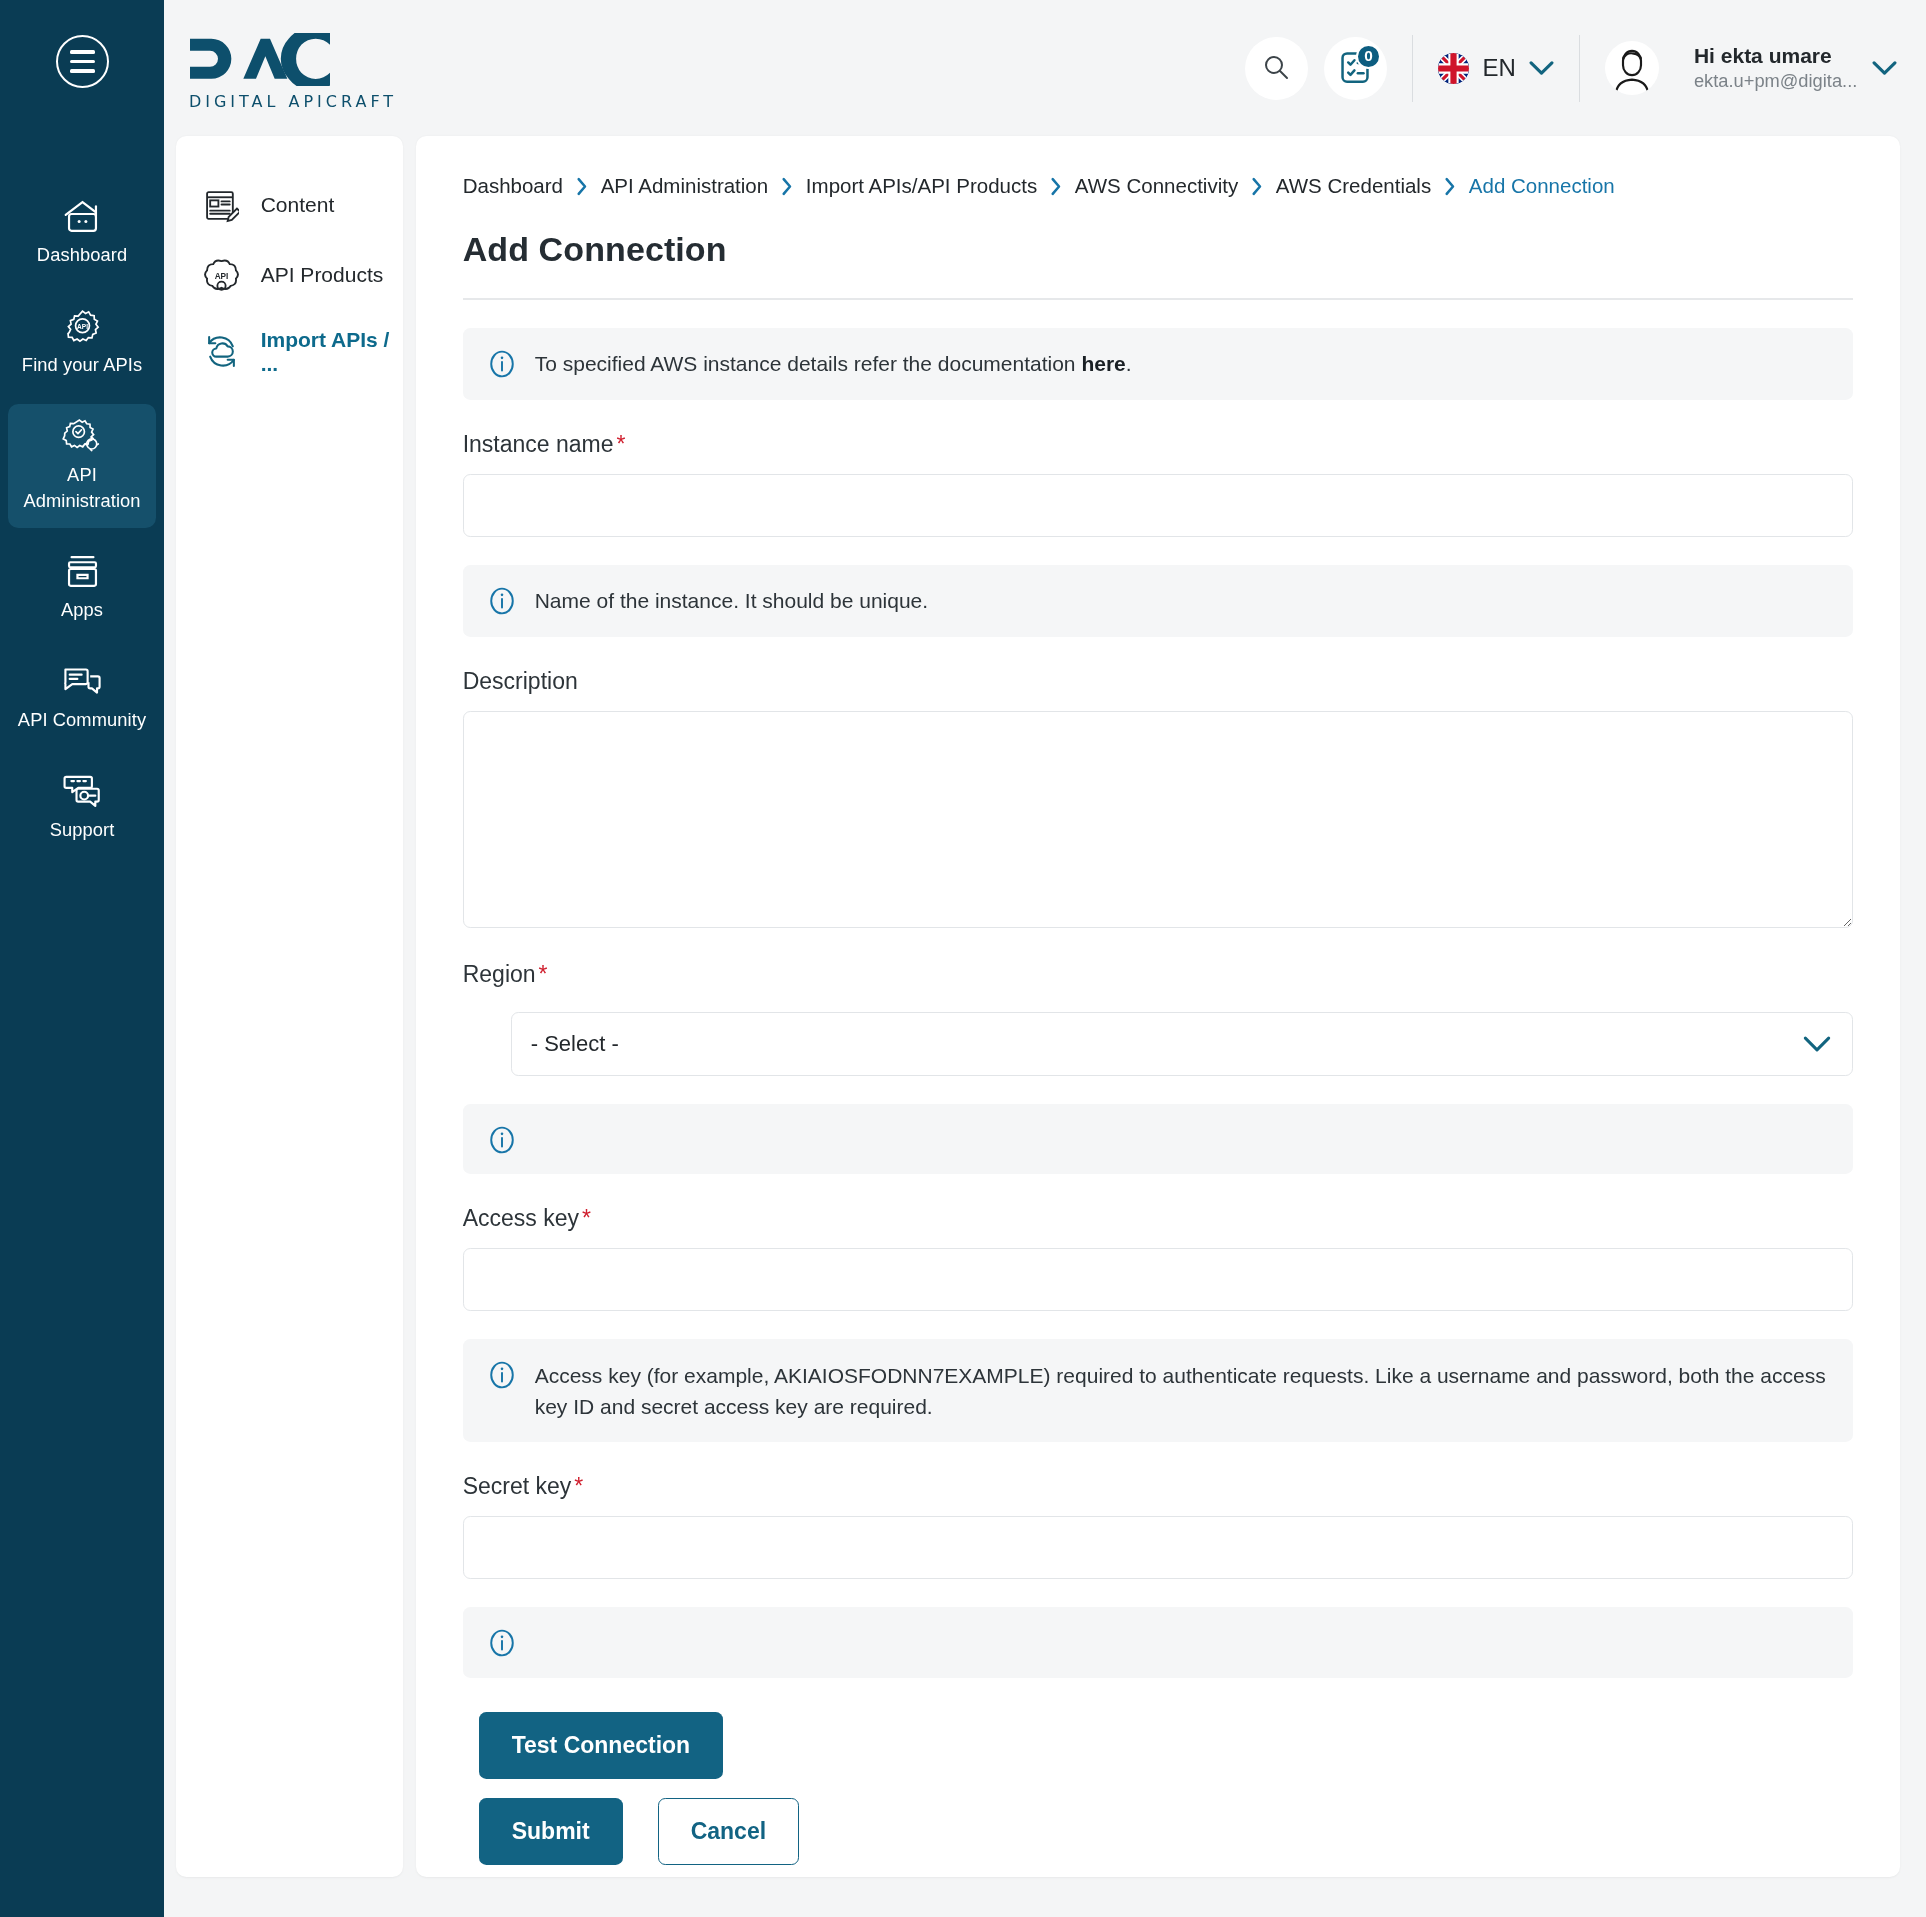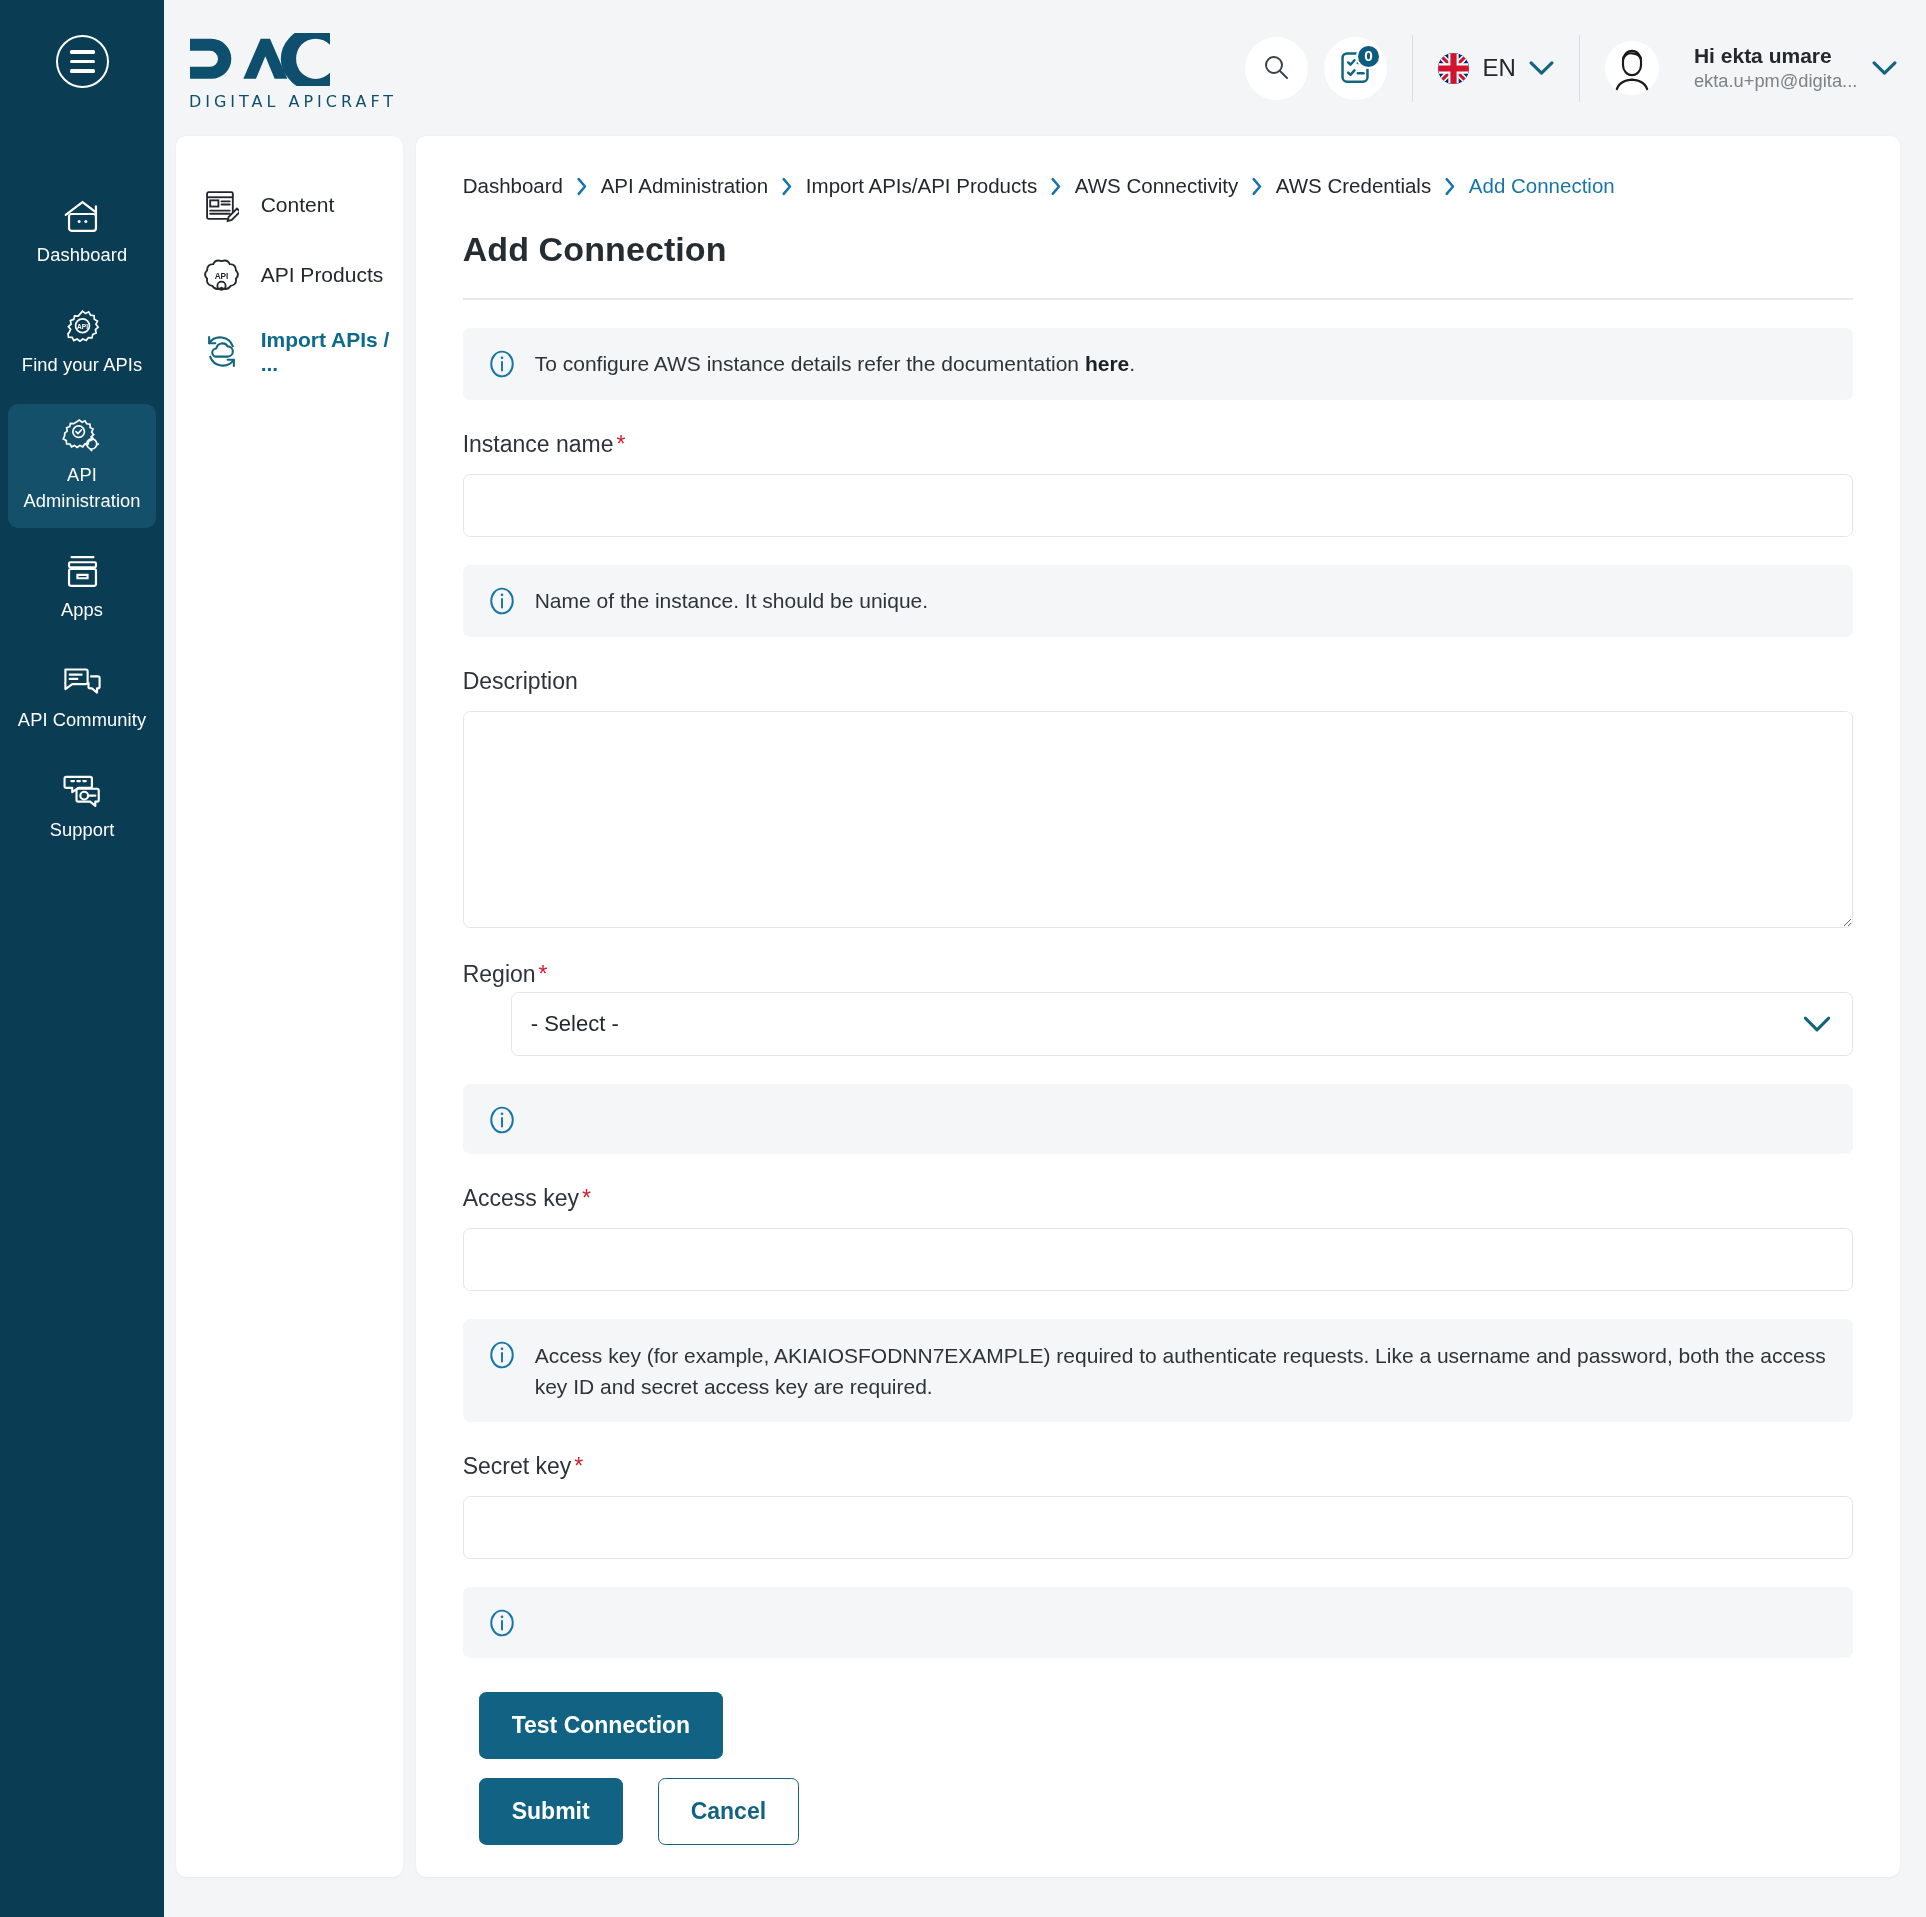--- a/index.html
+++ b/index.html
@@ -436,7 +436,7 @@
               <circle cx="13" cy="7.3" r="1.2" fill="#1775a8" stroke="none"></circle>
             </svg>
           </span>
-          <span class="note-txt"><span>To configure AWS instance details refer the documentation </span><b>here</b><span>.</span></span>
+          <span class="note-txt"><span>To specified AWS instance details refer the documentation </span><b>here</b><span>.</span></span>
         </div>
 
         <div class="field">

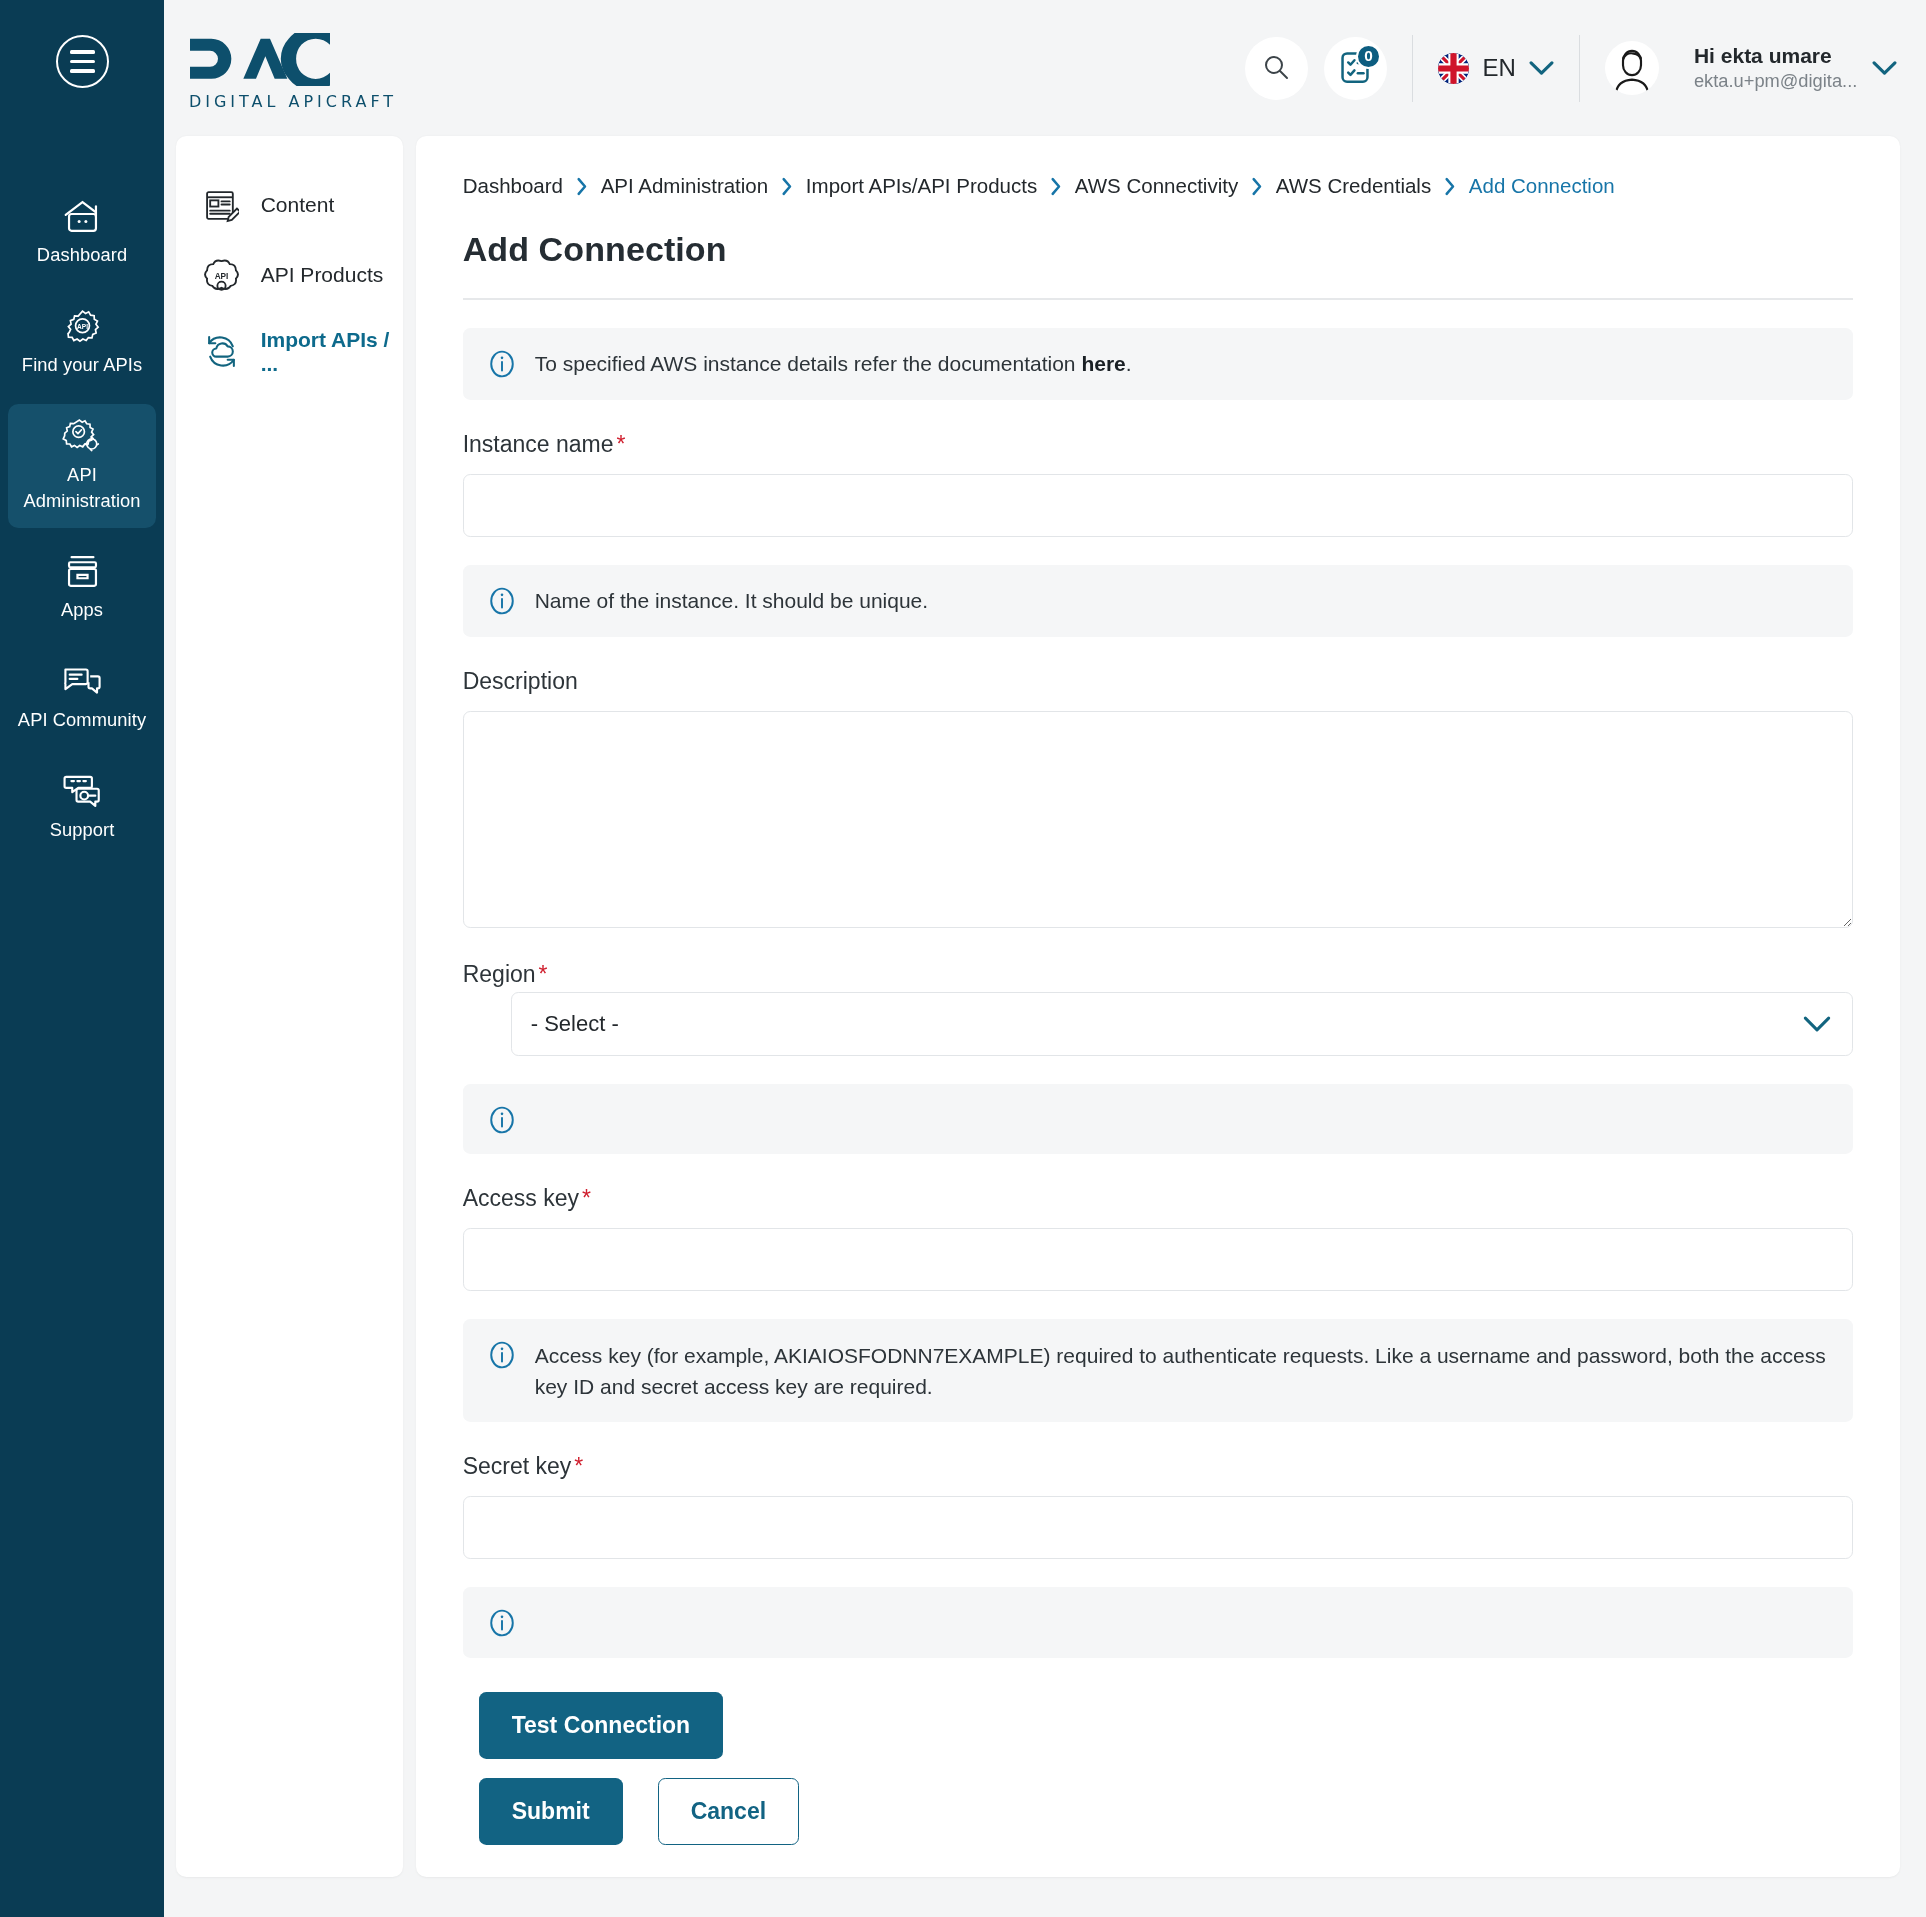--- a/index.html
+++ b/index.html
@@ -151,7 +151,7 @@
     padding: 14.7px 19px; resize: vertical;
     font-family: "Liberation Sans", sans-serif; outline: none;
   }
-  .f-select-wrap { position: relative; margin-top: 4px; padding-left: 48px; }
+  .f-select-wrap { position: relative; margin-top: 24px; padding-left: 48px; }
   .f-select {
     width: 100%; height: 64px;
     border: 1.5px solid #e2e5e8; border-radius: 7.3px; background: #fff;

